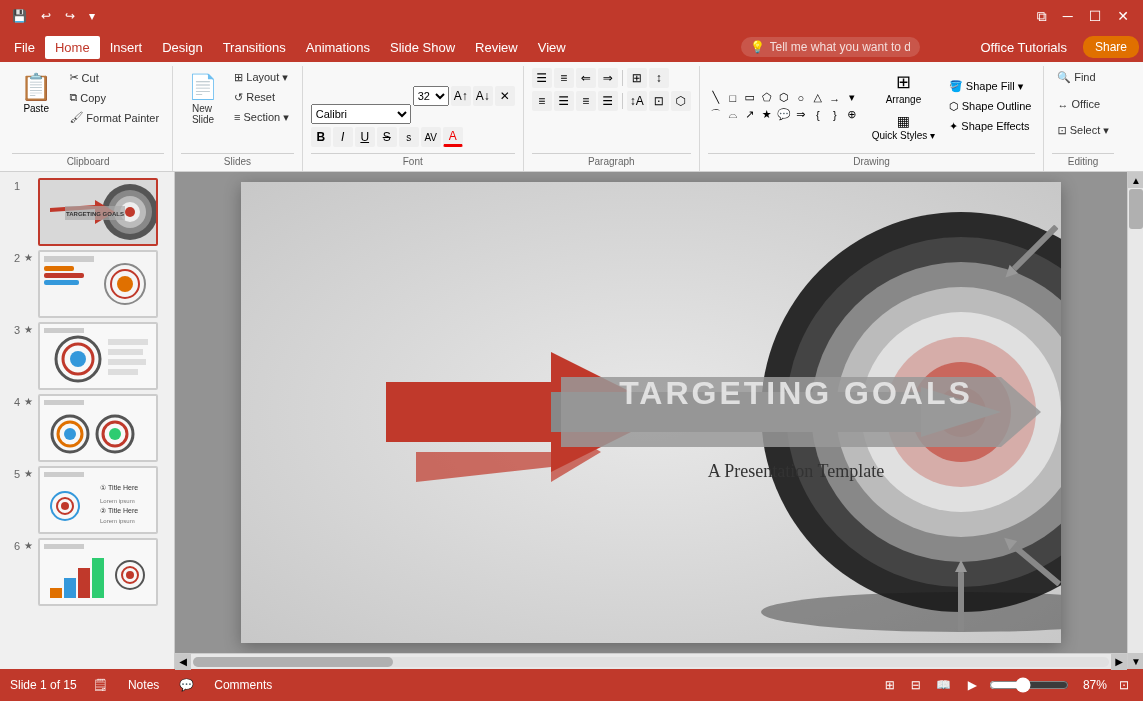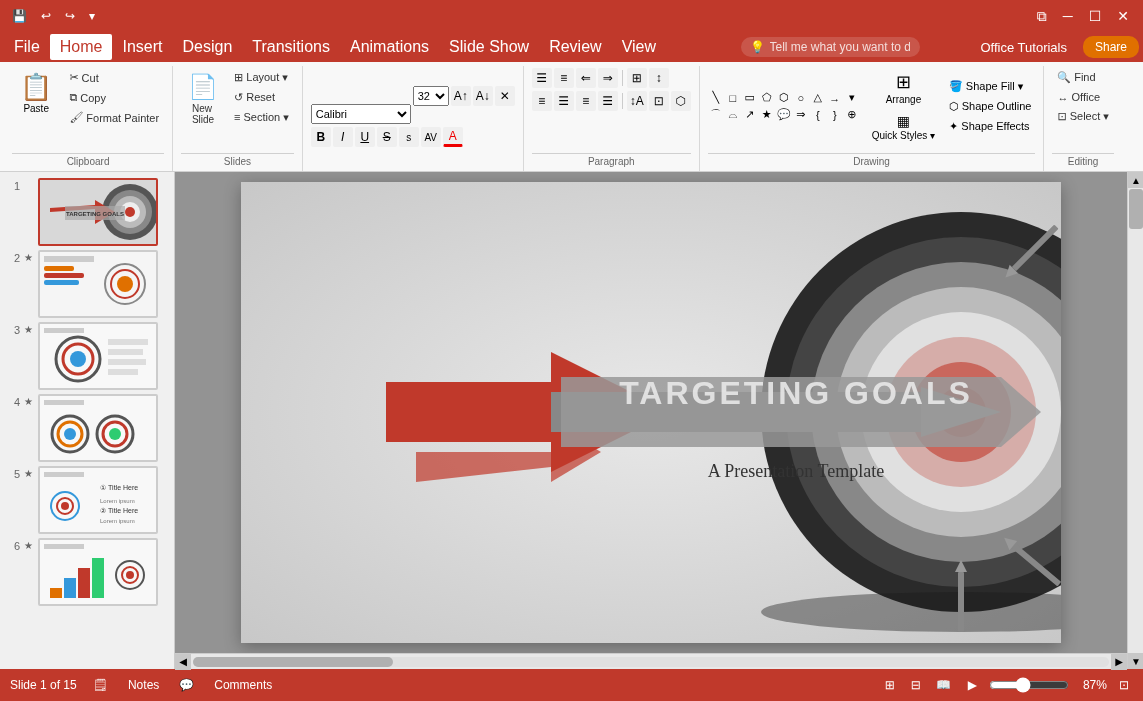--- a/index.html
+++ b/index.html
@@ -34,7 +34,7 @@
       padding: 4px 10px;
       cursor: pointer;
       border-radius: 2px;
-      font-size: 16px;
+      font-size: 13px;
     }
     .menu-item.active { background: #ffffff; color: #c0392b; }
     .menu-right { margin-left: auto; display: flex; align-items: center; gap: 8px; }

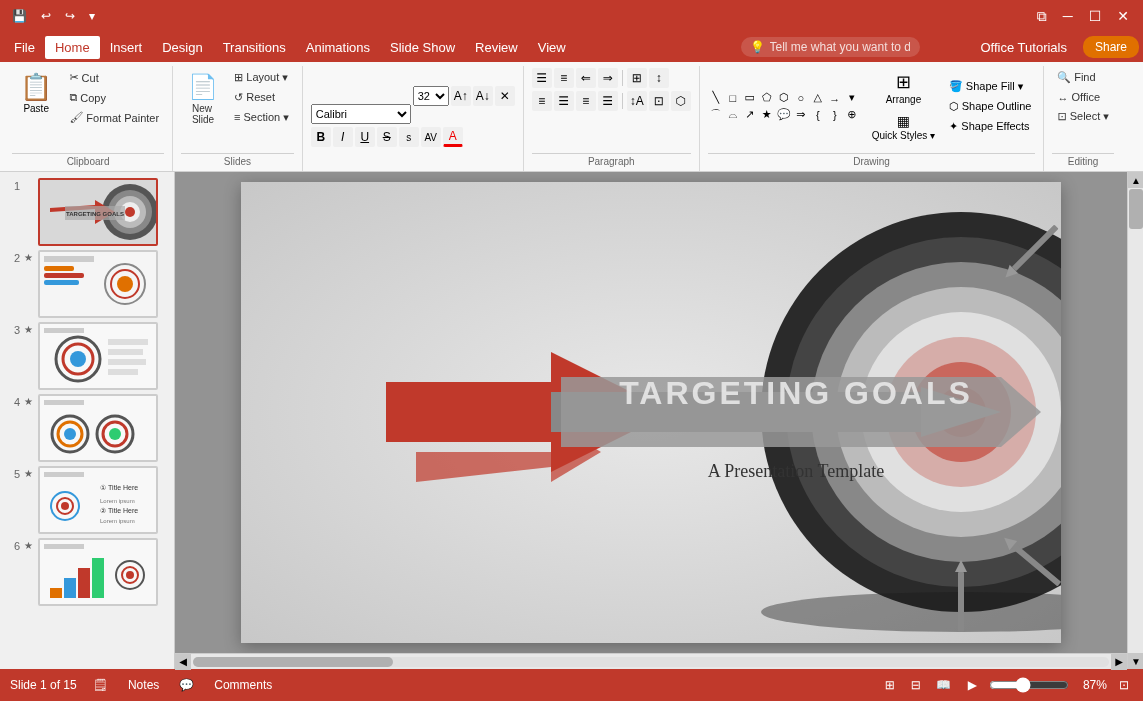--- a/index.html
+++ b/index.html
@@ -132,7 +132,7 @@
 
     .shape-prop-btn { display: flex; align-items: center; gap: 3px; padding: 2px 4px; cursor: pointer; border-radius: 2px; font-size: 11px; white-space: nowrap; }
 
-    .find-replace-col { display: flex; flex-direction: column; gap: 1px; }
+    .find-replace-col { display: flex; flex-direction: column; gap: 8px; }
 
     .scrollbar-h { height: 16px; background: #e8e8e8; display: flex; align-items: center; border-top: 1px solid #ccc; }
     .scrollbar-h-track { flex: 1; height: 10px; background: #e0e0e0; margin: 0 2px; border-radius: 5px; }

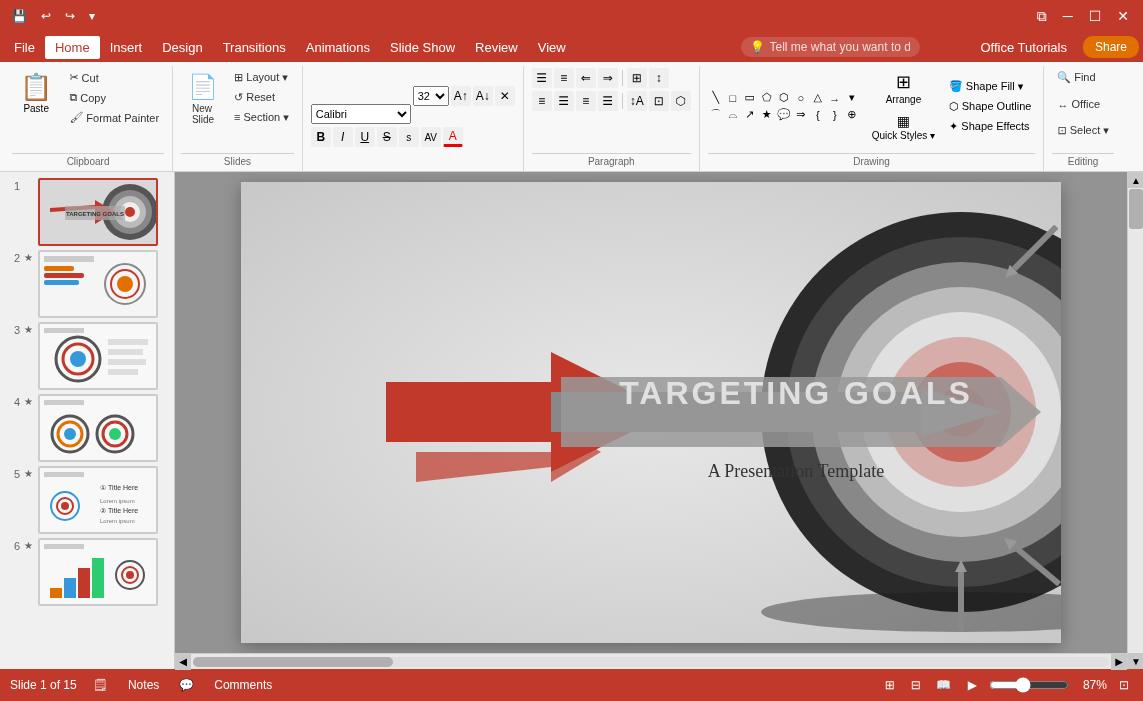--- a/index.html
+++ b/index.html
@@ -238,6 +238,7 @@
         <button class="fmt-btn" style="color:#e00; border-bottom:3px solid #e00">A</button>
       </div>
     </div>
+    <div class="ribbon-group-label">Font</div>
   </div>
 
   <div class="ribbon-group" style="min-width:170px">

